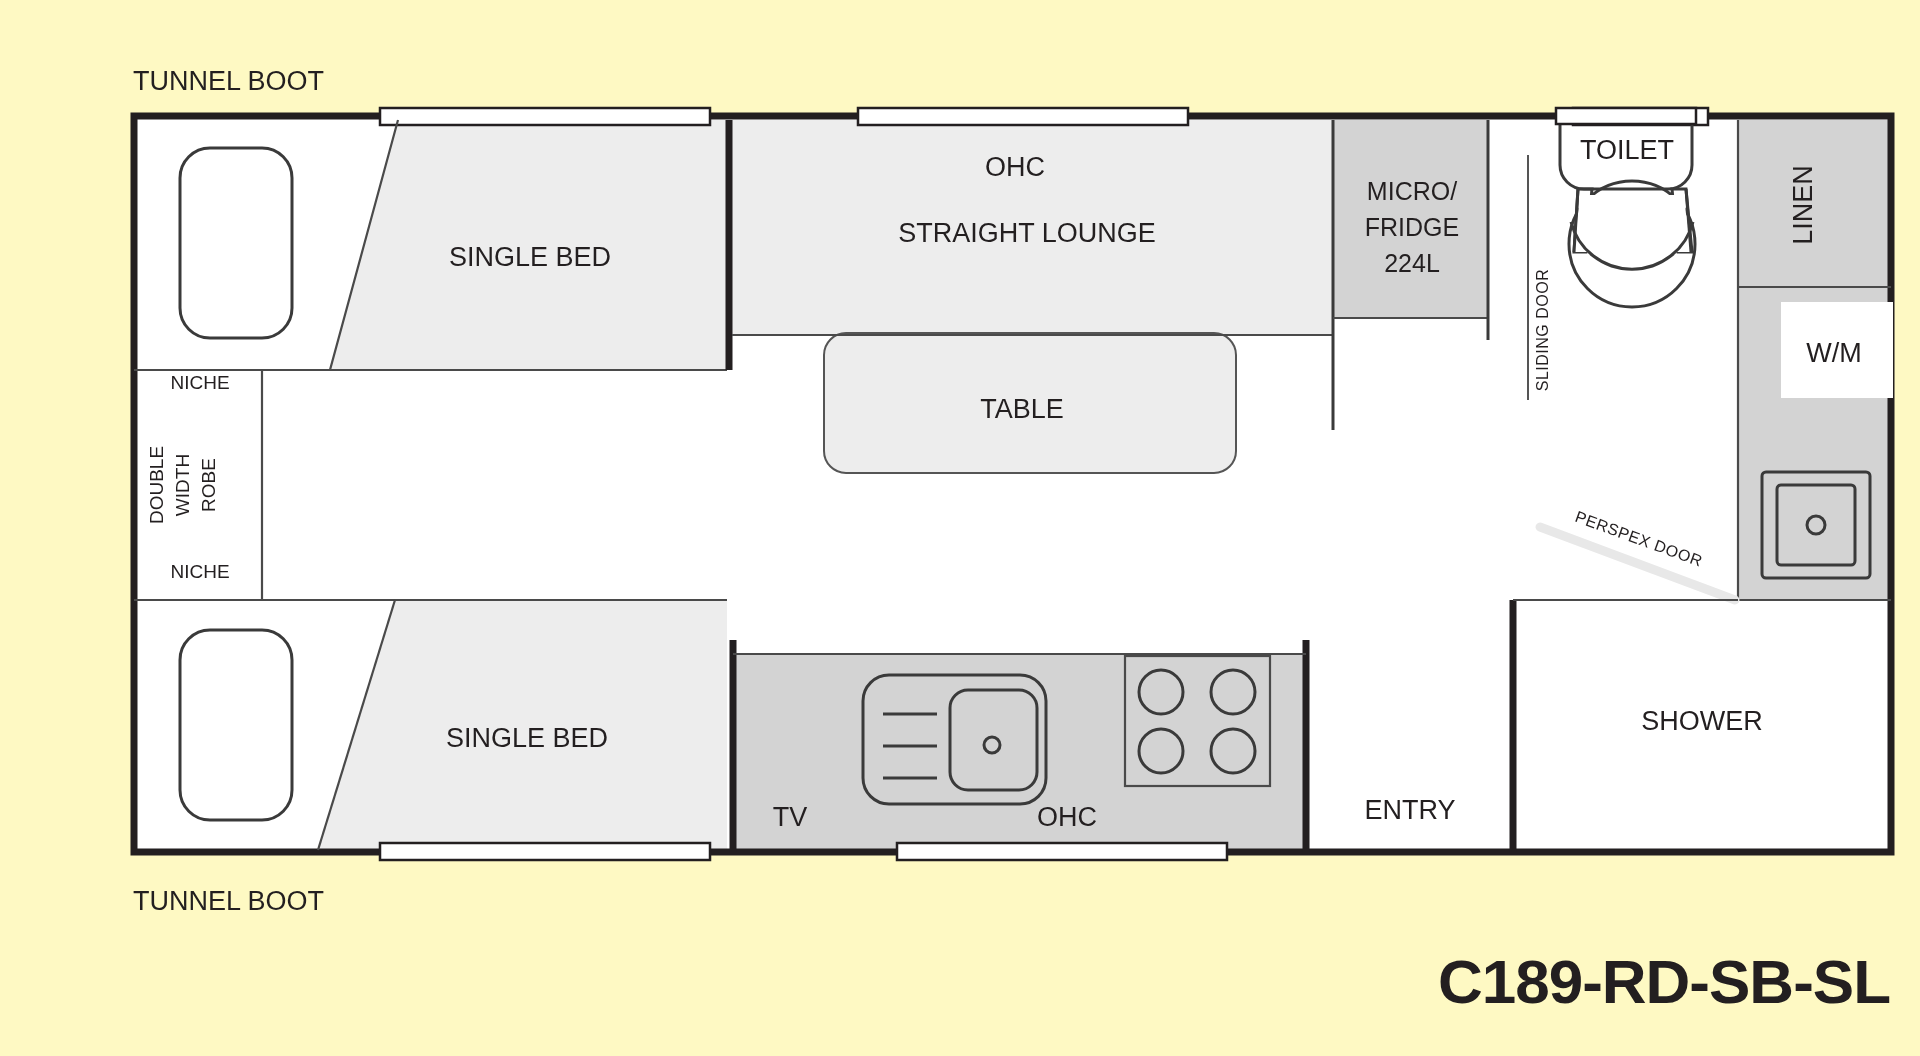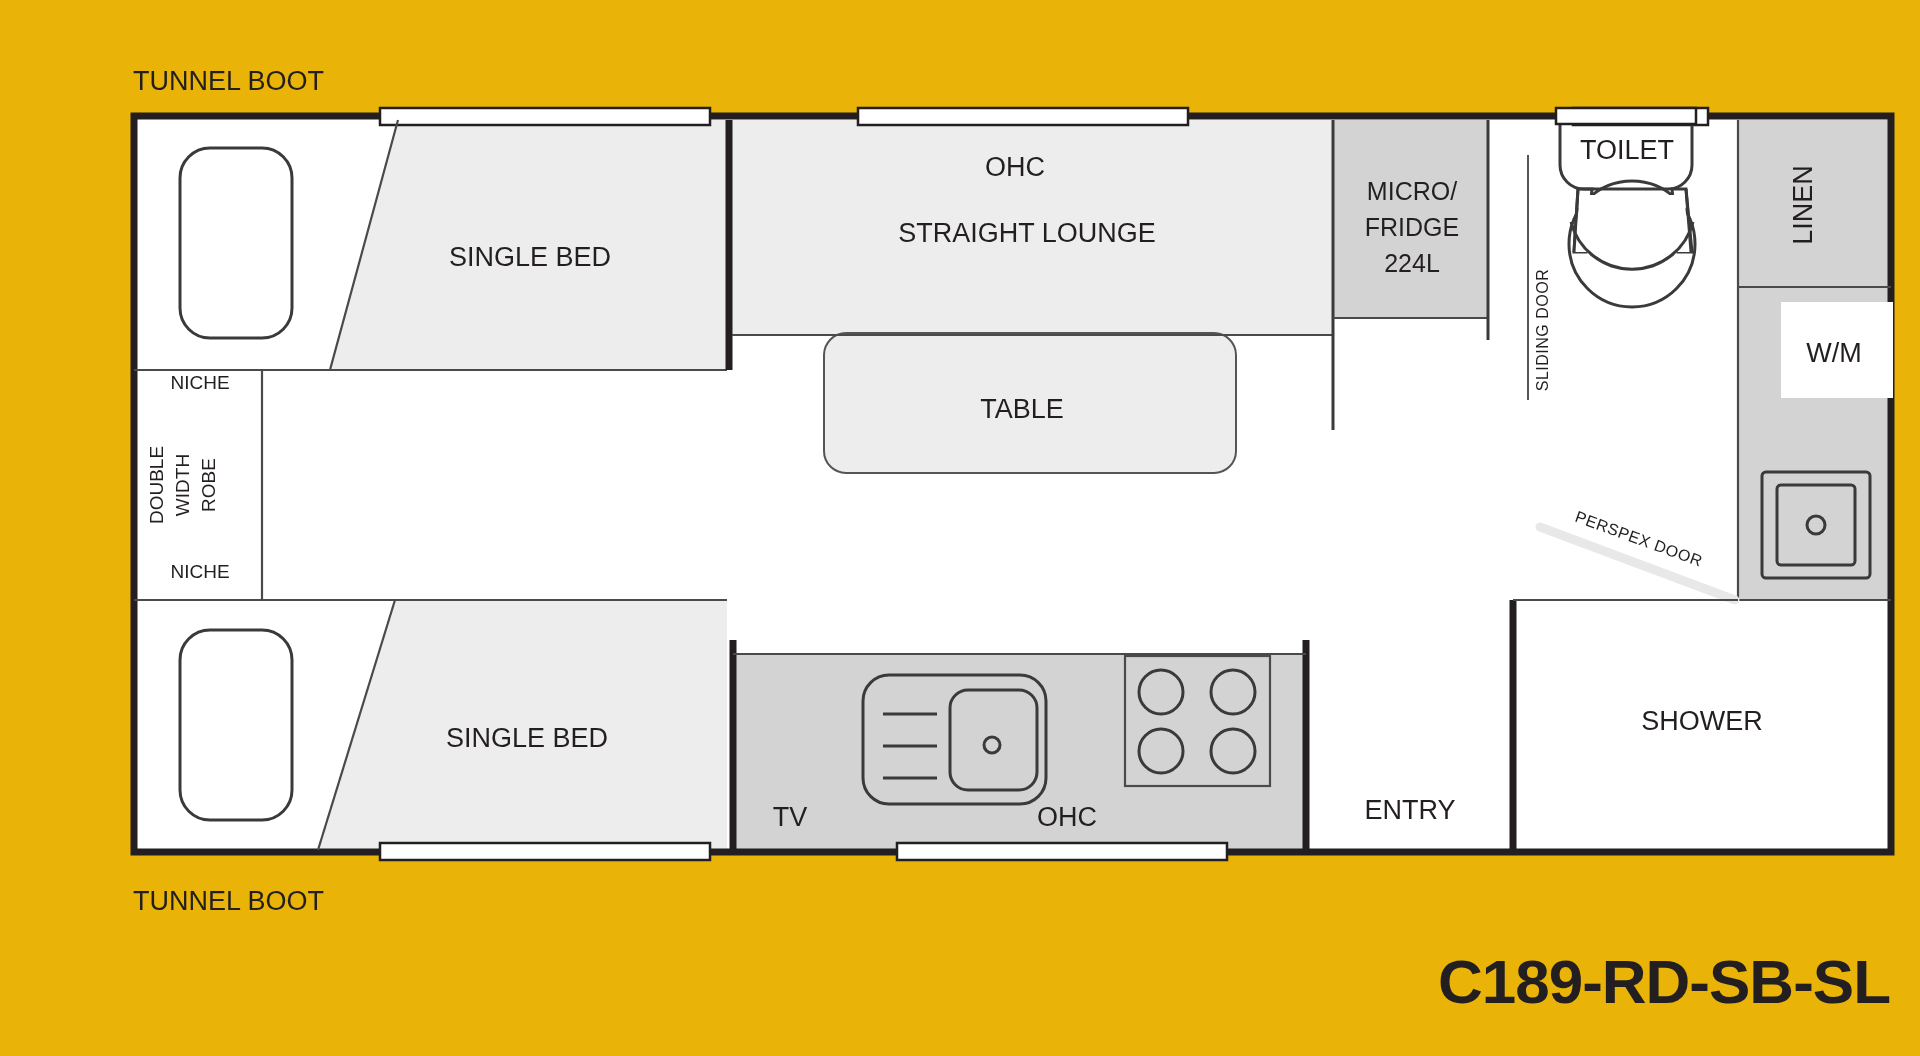--- a/index.html
+++ b/index.html
@@ -18,7 +18,7 @@
     position: relative;
     width: 1920px;
     height: 1056px;
-    background: #eab308;
+    background: #fef9c3;
   }
   svg#plan {
     display: block;

